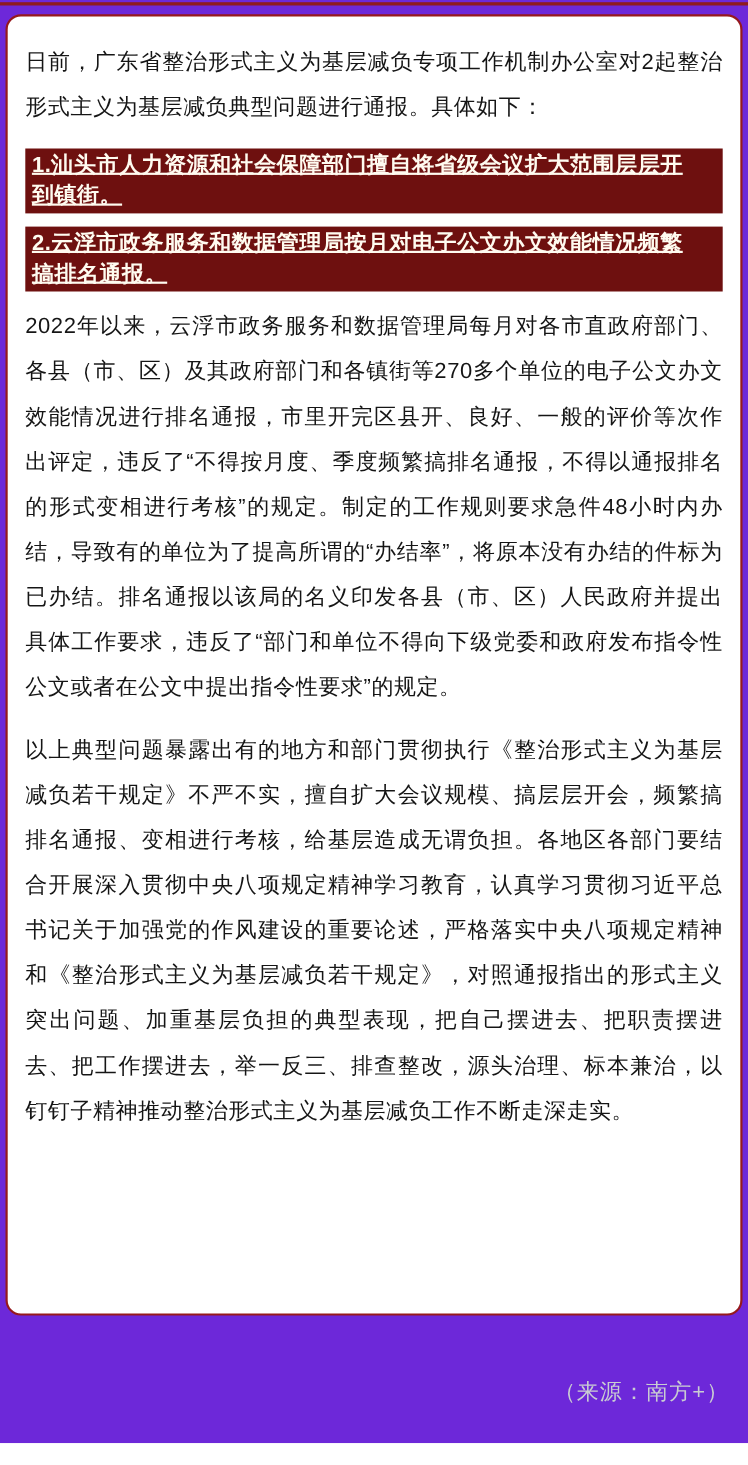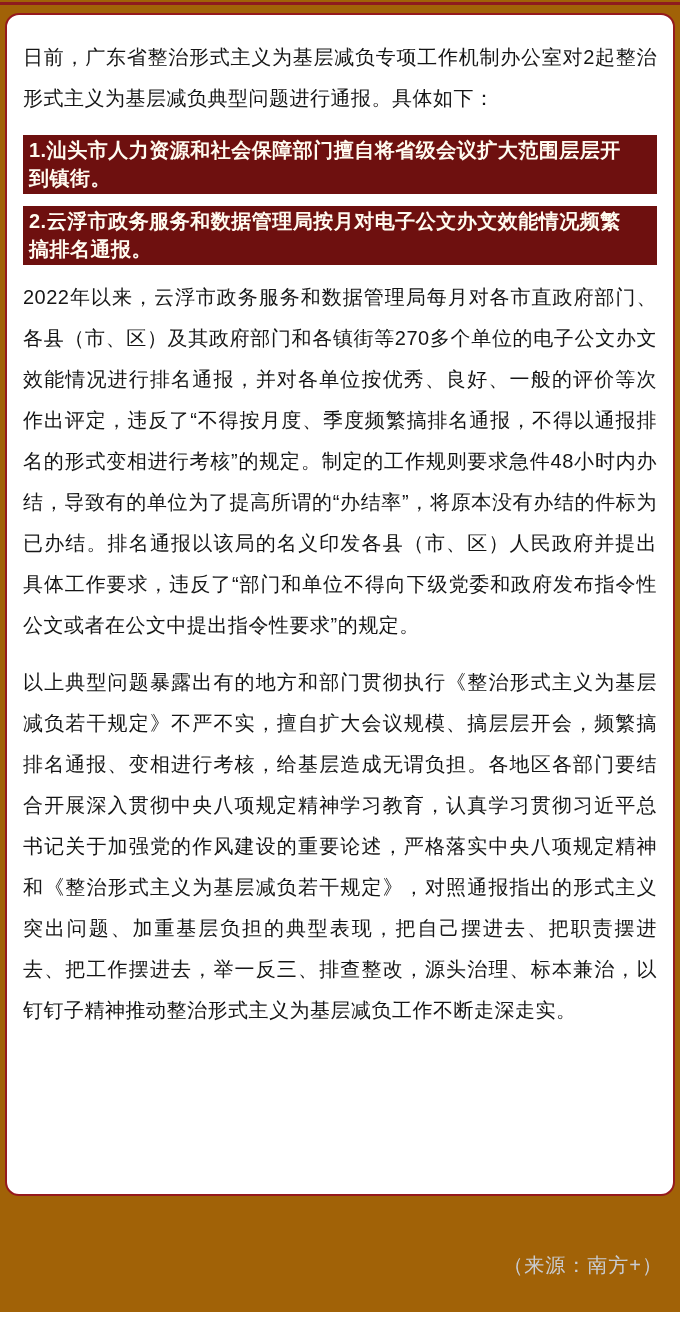--- a/index.html
+++ b/index.html
@@ -11,7 +11,7 @@
     position: relative;
     width: 680px;
     height: 1312px;
-    background: #a16207;
+    background: #6d28d9;
     overflow: hidden;
     font-family: "Liberation Sans", "DejaVu Sans", sans-serif;
   }

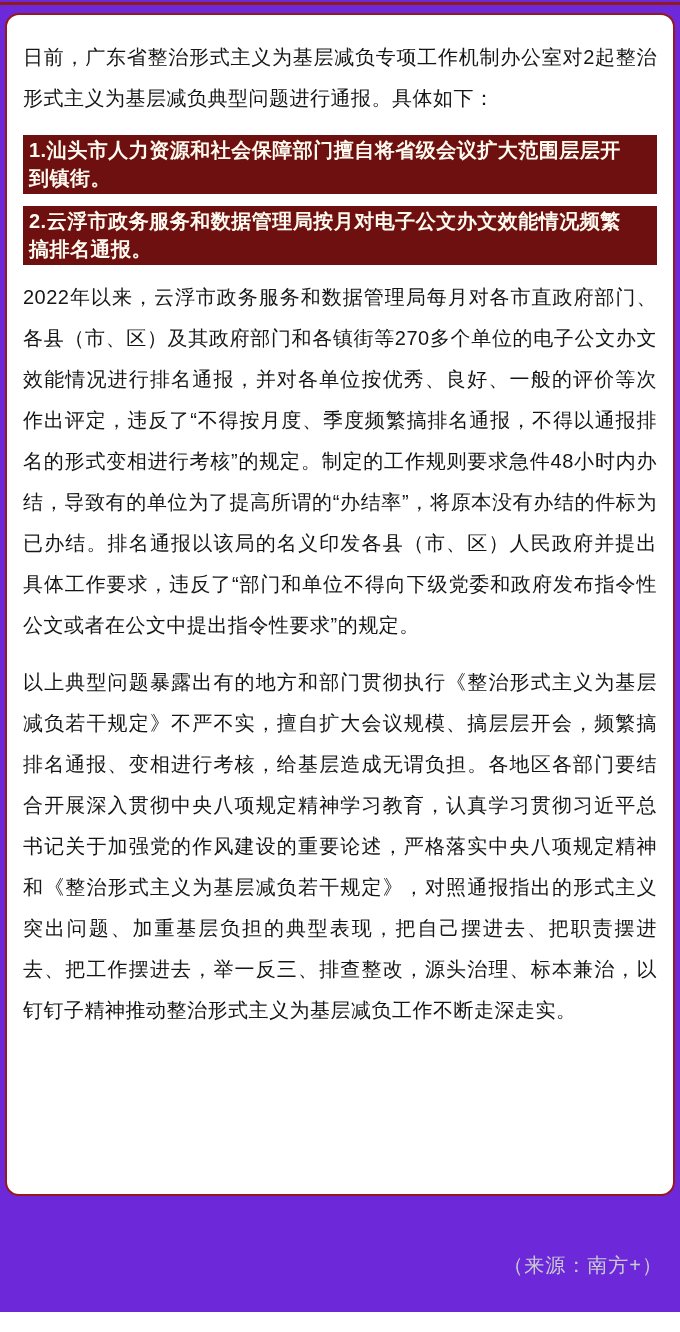--- a/index.html
+++ b/index.html
@@ -59,6 +59,7 @@
     line-height: 28px;
     padding: 1px 24px 2px 6px;
     letter-spacing: 0.5px;
+    text-decoration: underline;
   }
   .source-line {
     position: absolute;

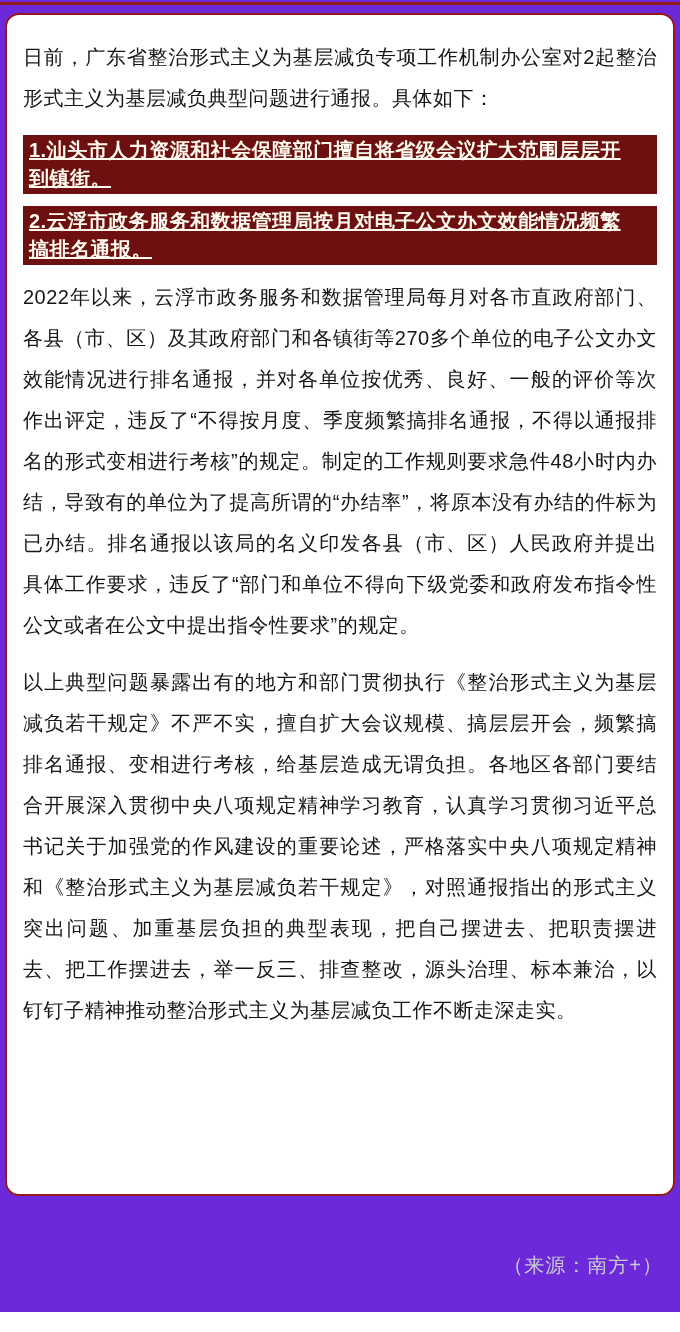--- a/index.html
+++ b/index.html
@@ -90,7 +90,7 @@
       <span class="heading-bar">2.云浮市政务服务和数据管理局按月对电子公文办文效能情况频繁搞排名通报。</span>
     </div>
 
-    <p class="body-para">2022年以来，云浮市政务服务和数据管理局每月对各市直政府部门、各县（市、区）及其政府部门和各镇街等270多个单位的电子公文办文效能情况进行排名通报，并对各单位按优秀、良好、一般的评价等次作出评定，违反了“不得按月度、季度频繁搞排名通报，不得以通报排名的形式变相进行考核”的规定。制定的工作规则要求急件48小时内办结，导致有的单位为了提高所谓的“办结率”，将原本没有办结的件标为已办结。排名通报以该局的名义印发各县（市、区）人民政府并提出具体工作要求，违反了“部门和单位不得向下级党委和政府发布指令性公文或者在公文中提出指令性要求”的规定。</p>
+    <p class="body-para">2022年以来，云浮市政务服务和数据管理局每月对各市直政府部门、各县（市、区）及其政府部门和各镇街等270多个单位的电子公文办文效能情况进行排名通报，市里开完区县开、良好、一般的评价等次作出评定，违反了“不得按月度、季度频繁搞排名通报，不得以通报排名的形式变相进行考核”的规定。制定的工作规则要求急件48小时内办结，导致有的单位为了提高所谓的“办结率”，将原本没有办结的件标为已办结。排名通报以该局的名义印发各县（市、区）人民政府并提出具体工作要求，违反了“部门和单位不得向下级党委和政府发布指令性公文或者在公文中提出指令性要求”的规定。</p>
 
     <p class="body-para">以上典型问题暴露出有的地方和部门贯彻执行《整治形式主义为基层减负若干规定》不严不实，擅自扩大会议规模、搞层层开会，频繁搞排名通报、变相进行考核，给基层造成无谓负担。各地区各部门要结合开展深入贯彻中央八项规定精神学习教育，认真学习贯彻习近平总书记关于加强党的作风建设的重要论述，严格落实中央八项规定精神和《整治形式主义为基层减负若干规定》，对照通报指出的形式主义突出问题、加重基层负担的典型表现，把自己摆进去、把职责摆进去、把工作摆进去，举一反三、排查整改，源头治理、标本兼治，以钉钉子精神推动整治形式主义为基层减负工作不断走深走实。</p>
 

